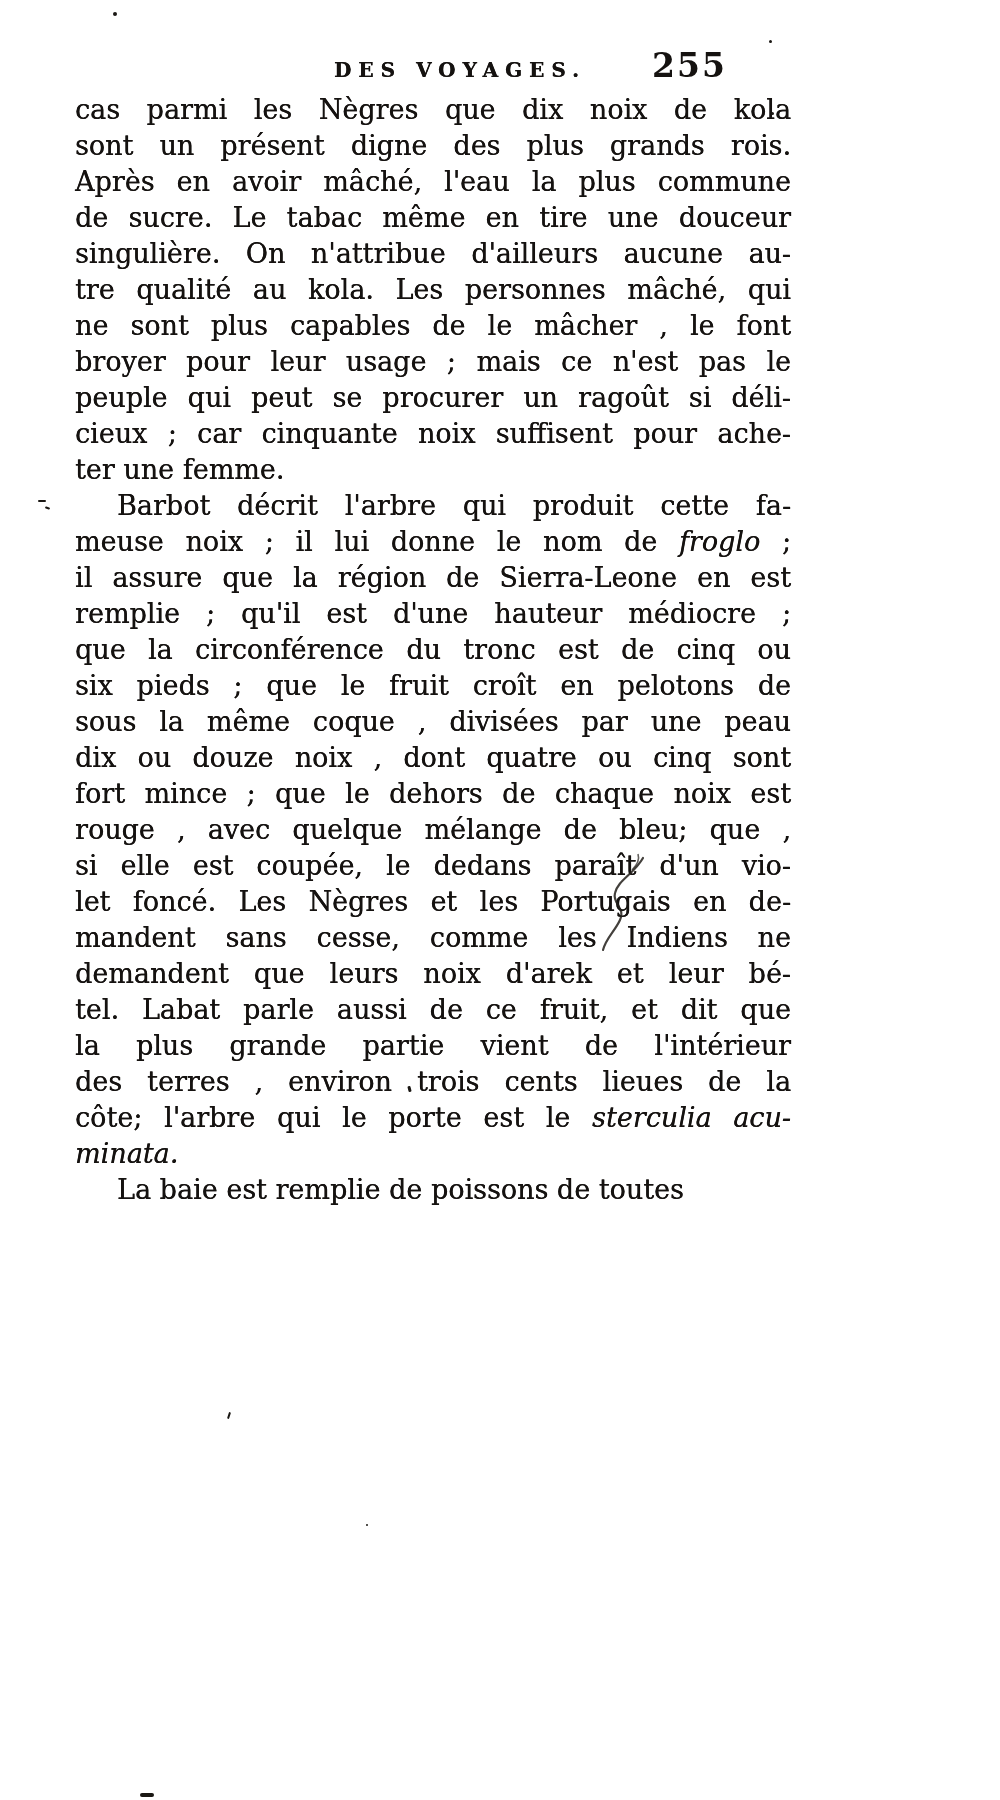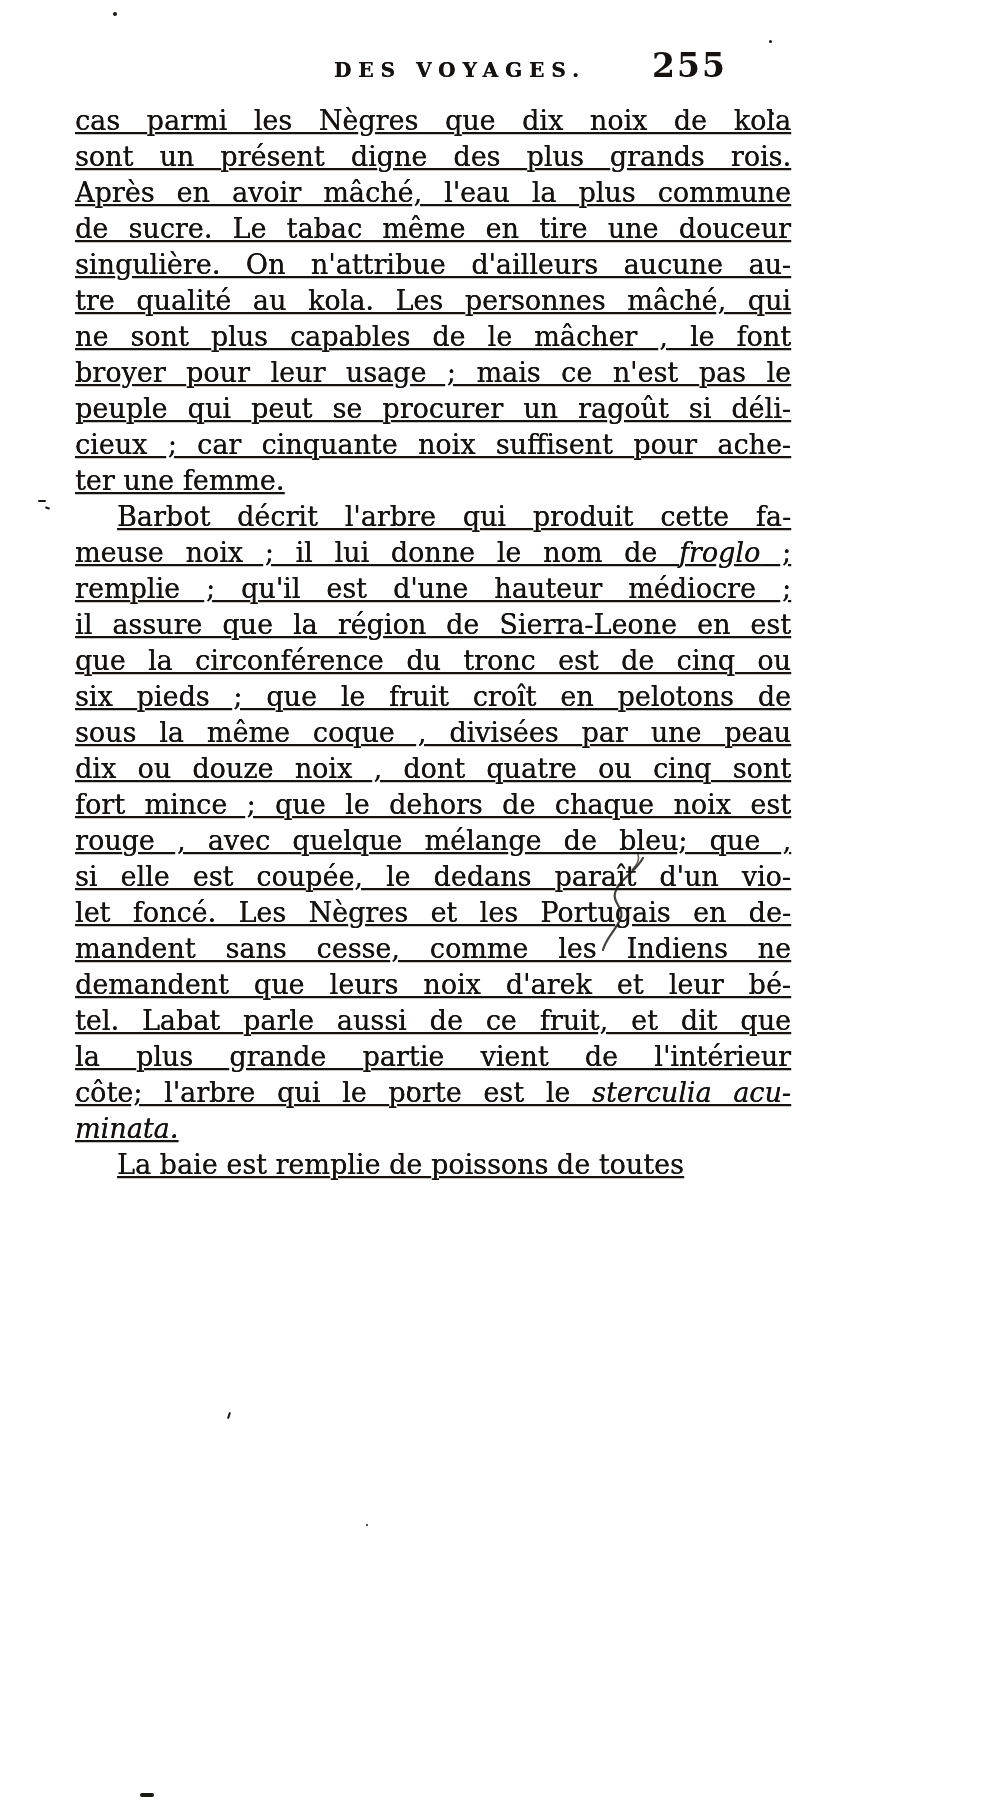--- a/index.html
+++ b/index.html
@@ -35,10 +35,9 @@
   
   .text-block {
     position: absolute;
-    top: 103px;
+    top: 92px;
     left: 75px;
     width: 716px;
-    text-decoration: underline;
   }
   .line {
     font-size: 27px;

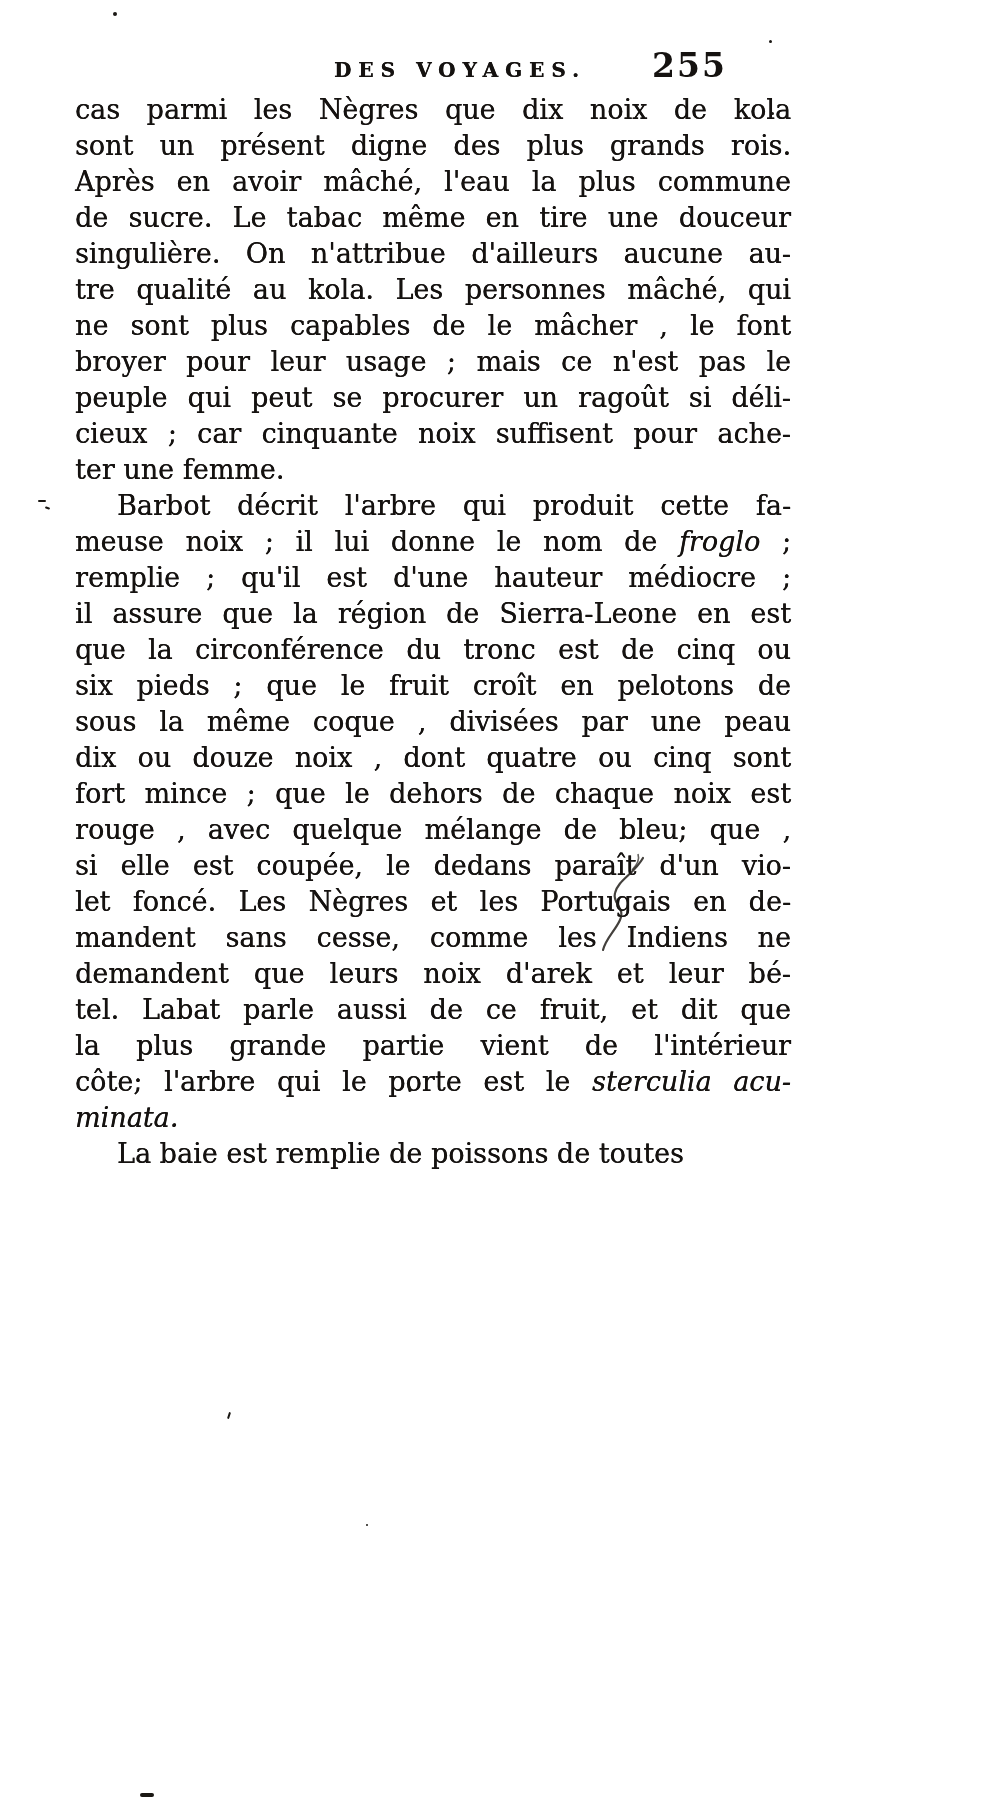--- a/index.html
+++ b/index.html
@@ -86,8 +86,8 @@
       <div class="line end"><span>ter une femme.</span></div>
       <div class="line indent"><span>Barbot décrit l'arbre qui produit cette fa-</span></div>
       <div class="line"><span>meuse noix ; il lui donne le nom de </span><span class="it">froglo</span><span> ;</span></div>
+      <div class="line"><span>il assure que la région de Sierra-Leone en est</span></div>
       <div class="line"><span>remplie ; qu'il est d'une hauteur médiocre ;</span></div>
-      <div class="line"><span>il assure que la région de Sierra-Leone en est</span></div>
       <div class="line"><span>que la circonférence du tronc est de cinq ou</span></div>
       <div class="line"><span>six pieds ; que le fruit croît en pelotons de</span></div>
       <div class="line"><span>sous la même coque , divisées par une peau</span></div>

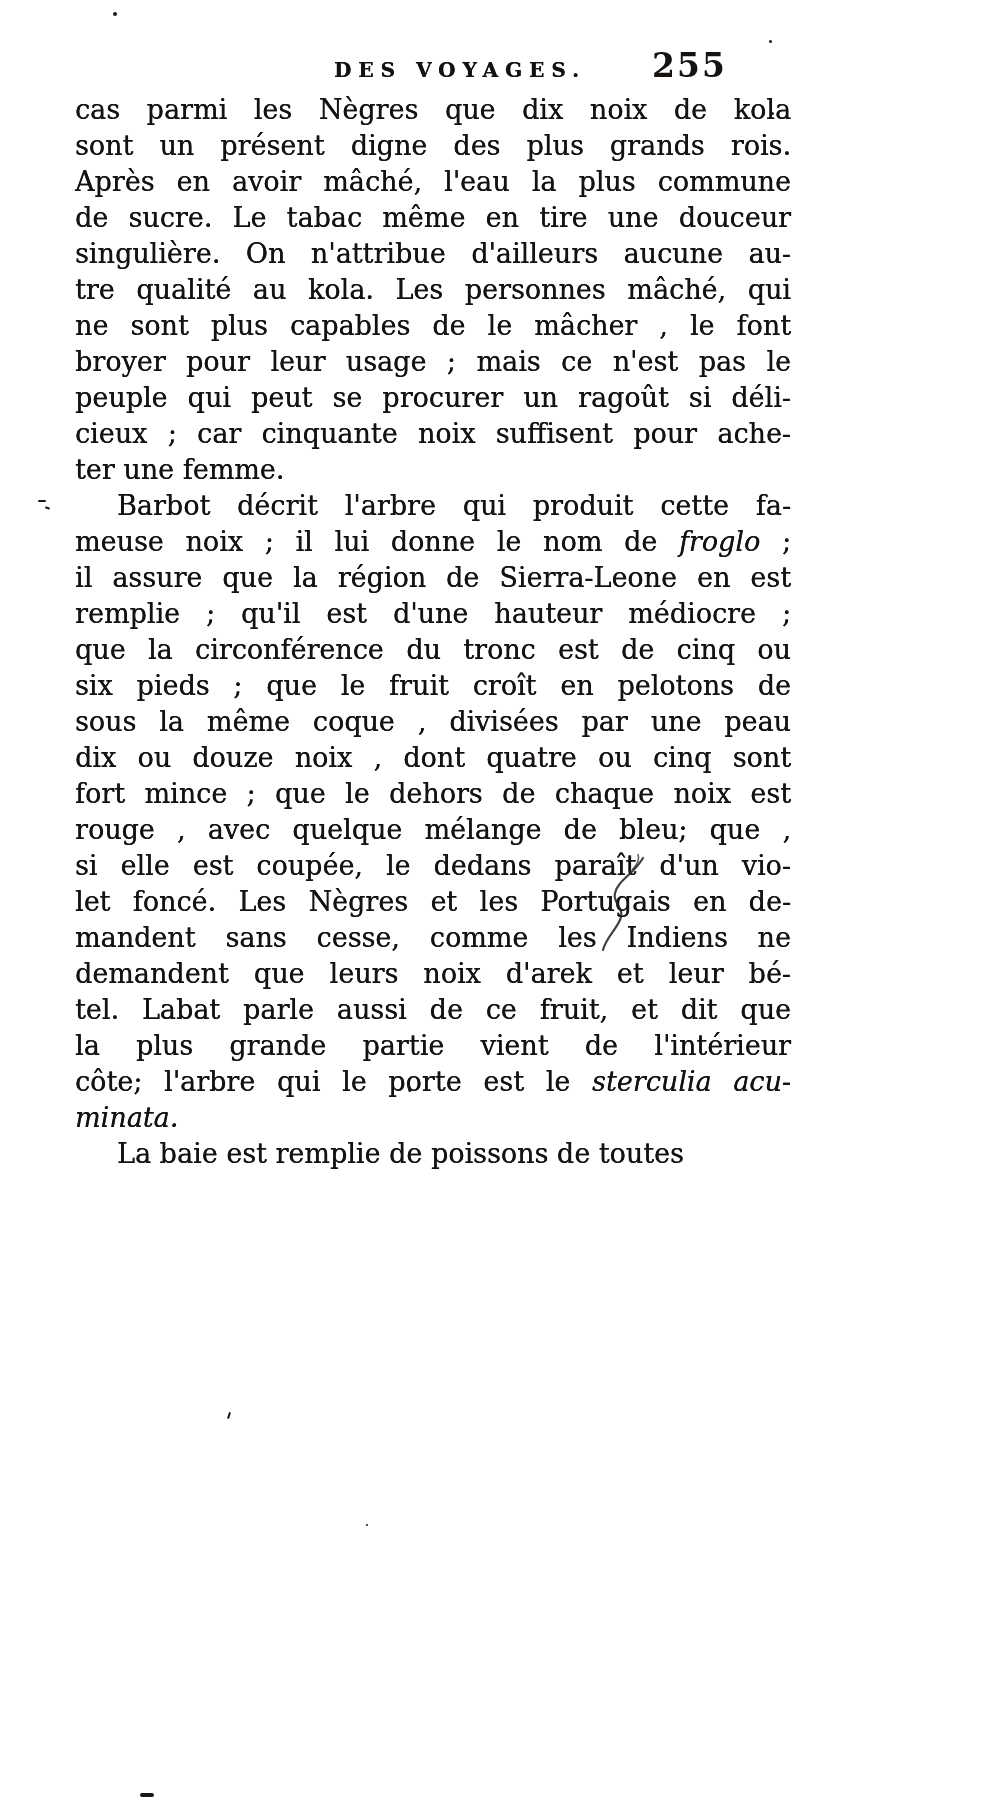--- a/index.html
+++ b/index.html
@@ -100,6 +100,7 @@
       <div class="line"><span>demandent que leurs noix d'arek et leur bé-</span></div>
       <div class="line"><span>tel. Labat parle aussi de ce fruit, et dit que</span></div>
       <div class="line"><span>la plus grande partie vient de l'intérieur</span></div>
+      <div class="line"><span>des terres , environ trois cents lieues de la</span></div>
       <div class="line"><span>côte; l'arbre qui le porte est le </span><span class="it">sterculia acu-</span></div>
       <div class="line end"><span class="it">minata.</span></div>
       <div class="line indent end"><span>La baie est remplie de poissons de toutes</span></div>

